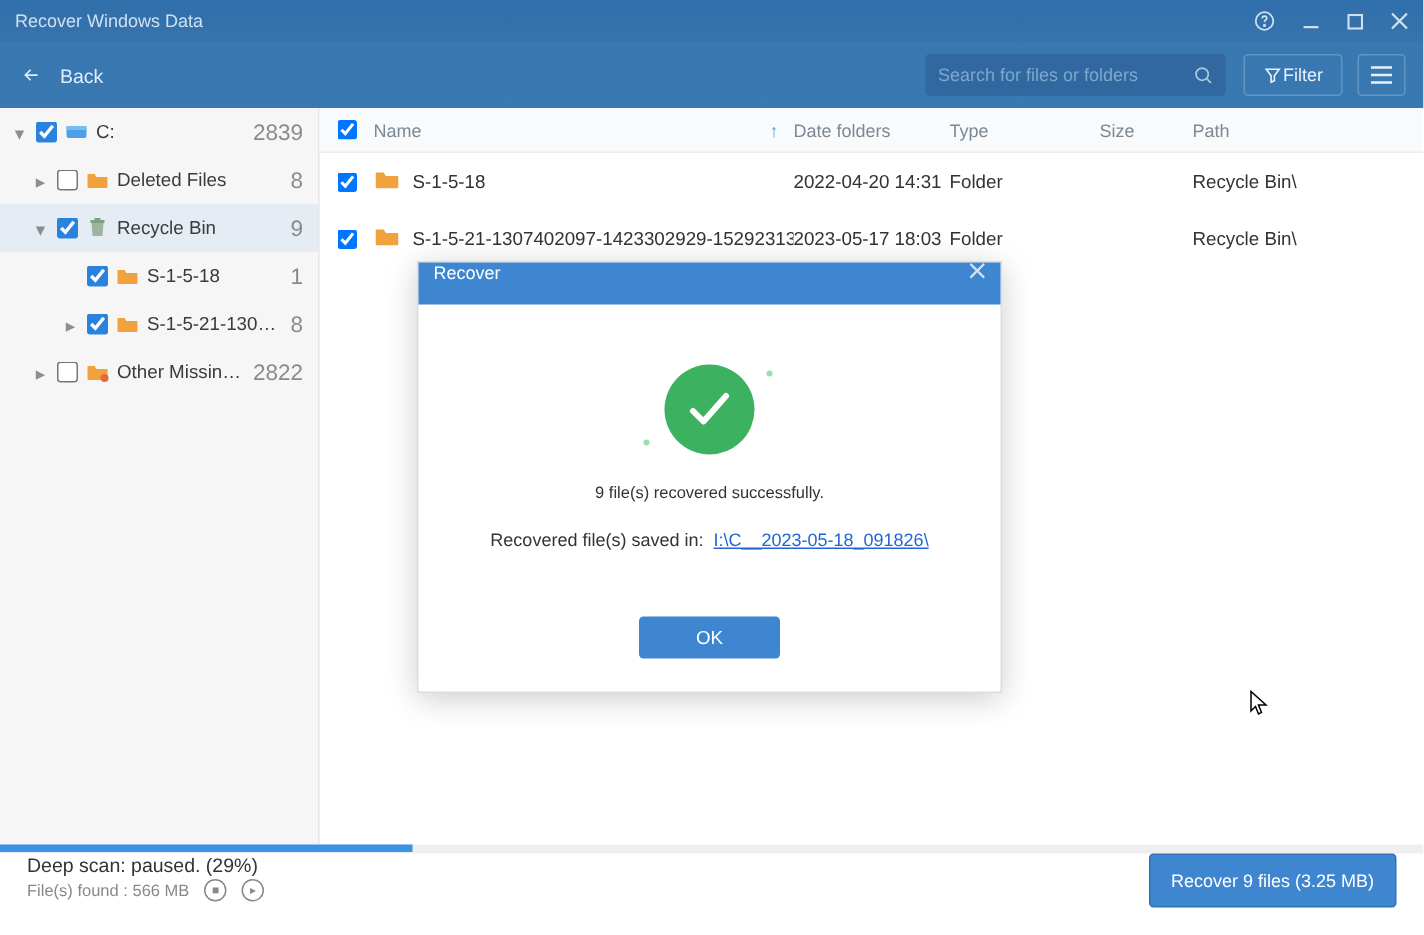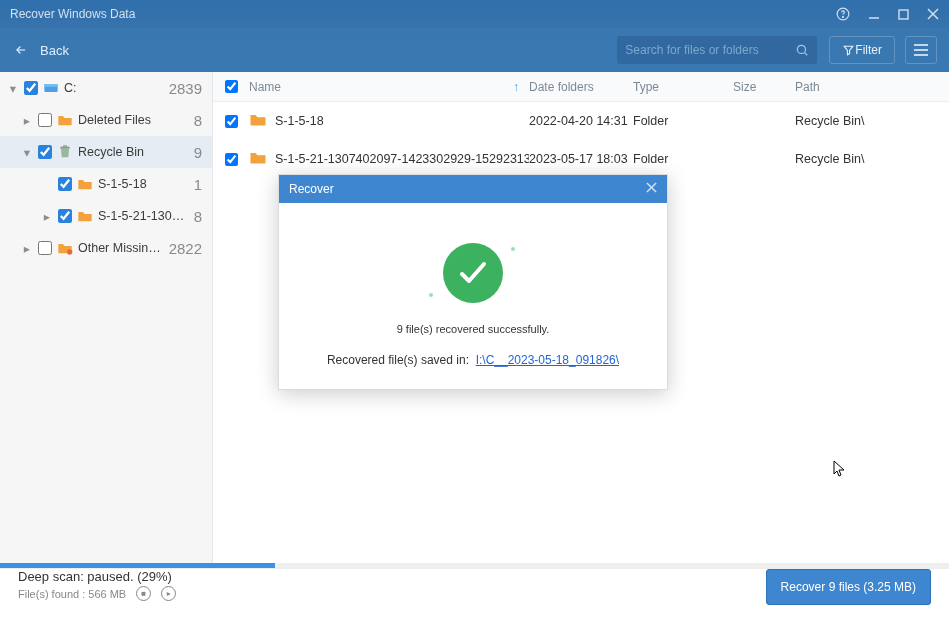--- a/index.html
+++ b/index.html
@@ -60,7 +60,7 @@
     .recover-btn{background:#3e86d0;color:#fff;font-size:12px;padding:10px 14px;border-radius:3px;cursor:pointer;border:1px solid #2e72b7}
     
     .modal{position:absolute;left:278px;top:174px;width:390px;background:#fff;border:1px solid #ddd;box-shadow:0 4px 20px rgba(0,0,0,.2)}
-    .modal-head{height:28px;background:#3e86d0;display:flex;align-items:center;padding:0 10px;color:#fff;font-size:12px}
+    .modal-head{height:28px;background:#3e86d0;display:flex;align-items:flex-start;padding:0 10px;color:#fff;font-size:12px}
     .modal-head .spacer{flex:1}
     .modal-head .close{cursor:pointer;color:#d0e4f6}
     .modal-body{padding:18px 18px 22px;text-align:center}

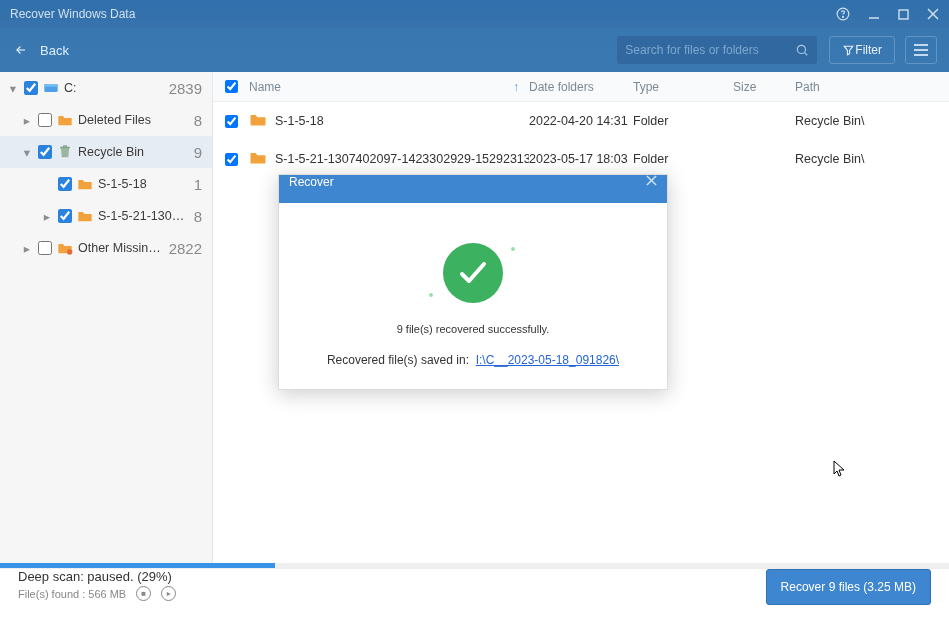--- a/index.html
+++ b/index.html
@@ -303,6 +303,7 @@
       <span>Recovered file(s) saved in:</span>
       &nbsp;<a href="#">I:\C__2023-05-18_091826\</a>
     </div>
+    <div class="ok-btn">OK</div>
   </div>
 </div>
 

